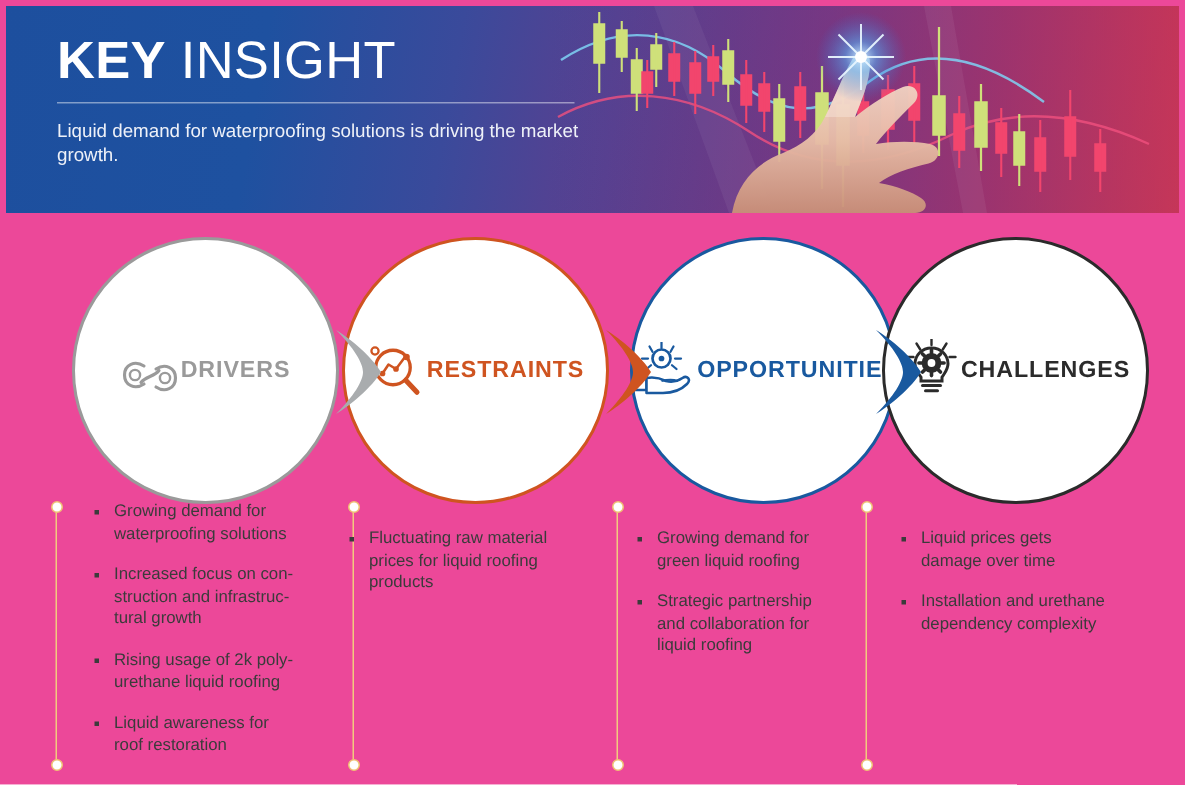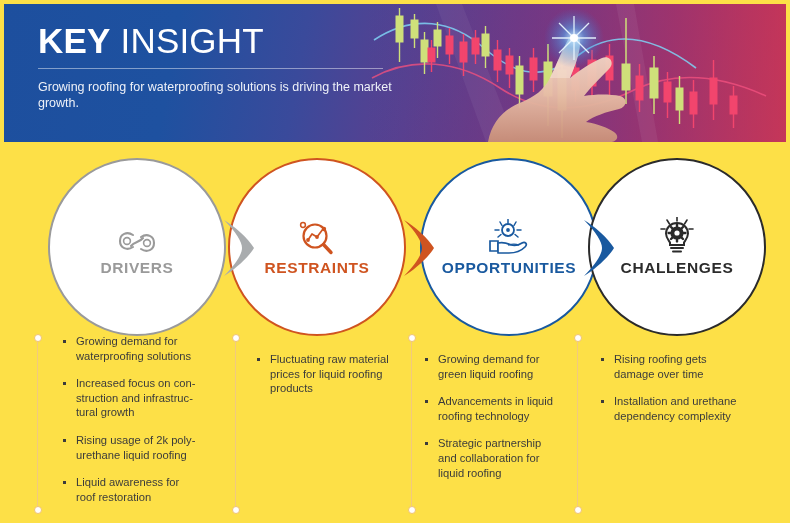--- a/index.html
+++ b/index.html
@@ -14,7 +14,7 @@
     position: relative;
     width: 790px;
     height: 523px;
-    background: #fde047;
+    background: #ec4899;
     overflow: hidden;
   }
 

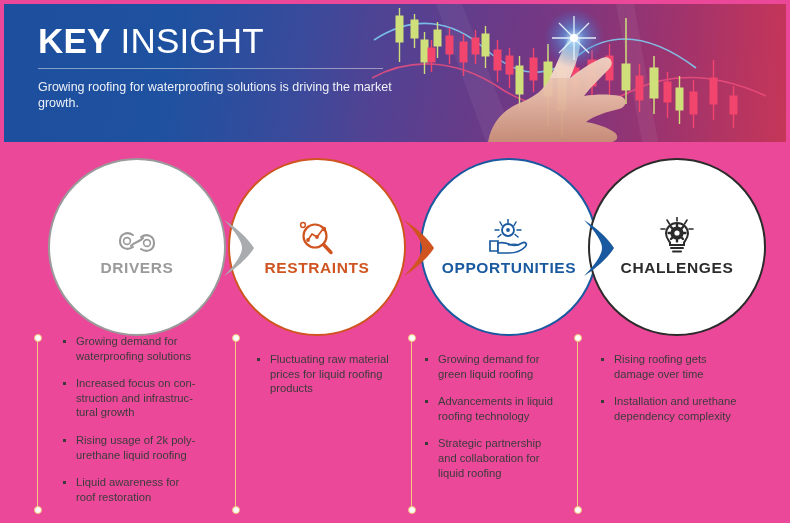--- a/index.html
+++ b/index.html
@@ -317,7 +317,7 @@
         <b>KEY</b><span> INSIGHT</span>
       </div>
       <div class="title-rule"></div>
-      <div class="subtitle">Growing roofing for waterproofing solutions
+      <div class="subtitle">Liquid demand for waterproofing solutions
 is driving the market growth.</div>
     </div>
   </div>

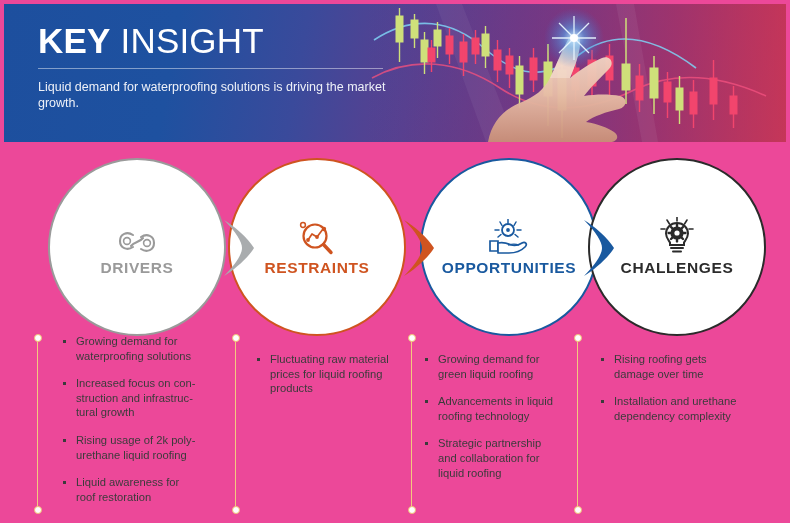--- a/index.html
+++ b/index.html
@@ -103,7 +103,7 @@
     width: 100%;
     height: 100%;
     display: flex;
-    flex-direction: column;
+    flex-direction: row;
     align-items: center;
     justify-content: center;
   }

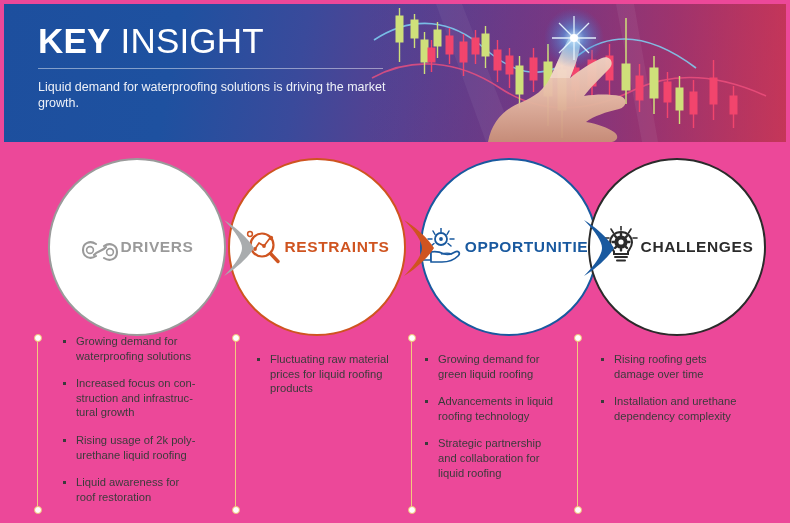--- a/index.html
+++ b/index.html
@@ -474,7 +474,7 @@
       </ul>
     </div>
 
-    <div class="col" style="left:256px; width:168px; padding-top:18px;">
+    <div class="col" style="left:232px; width:168px; padding-top:18px;">
       <ul class="bullets">
         <li>Fluctuating raw material
 prices for liquid roofing

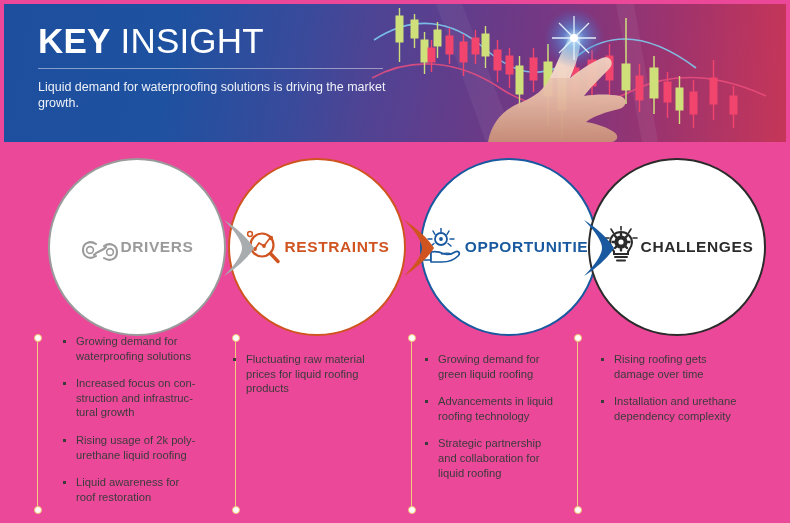--- a/index.html
+++ b/index.html
@@ -496,7 +496,7 @@
 
     <div class="col" style="left:600px; width:170px; padding-top:18px;">
       <ul class="bullets">
-        <li>Rising roofing gets
+        <li>Liquid prices gets
 damage over time</li>
         <li>Installation and urethane
 dependency complexity</li>

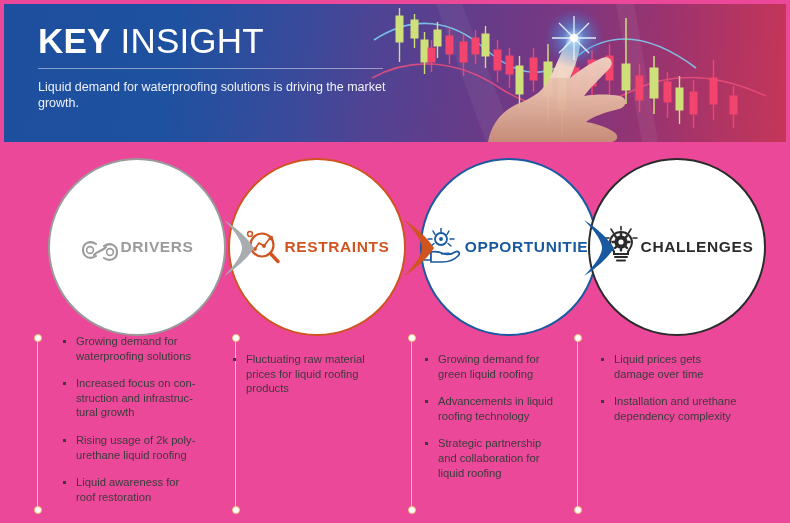--- a/index.html
+++ b/index.html
@@ -486,8 +486,6 @@
       <ul class="bullets">
         <li>Growing demand for
 green liquid roofing</li>
-        <li>Advancements in liquid
-roofing technology</li>
         <li>Strategic partnership
 and collaboration for
 liquid roofing</li>

